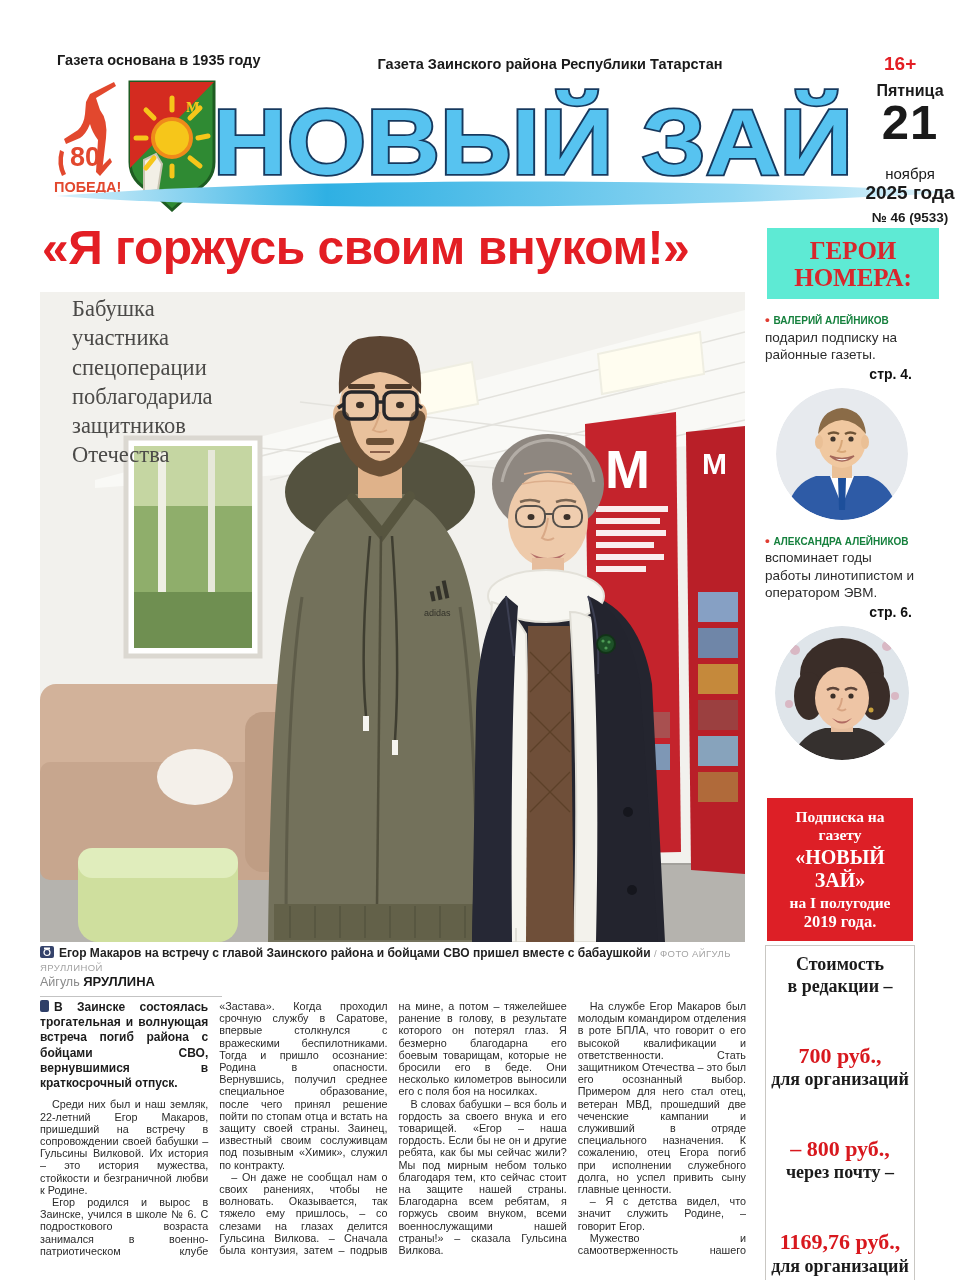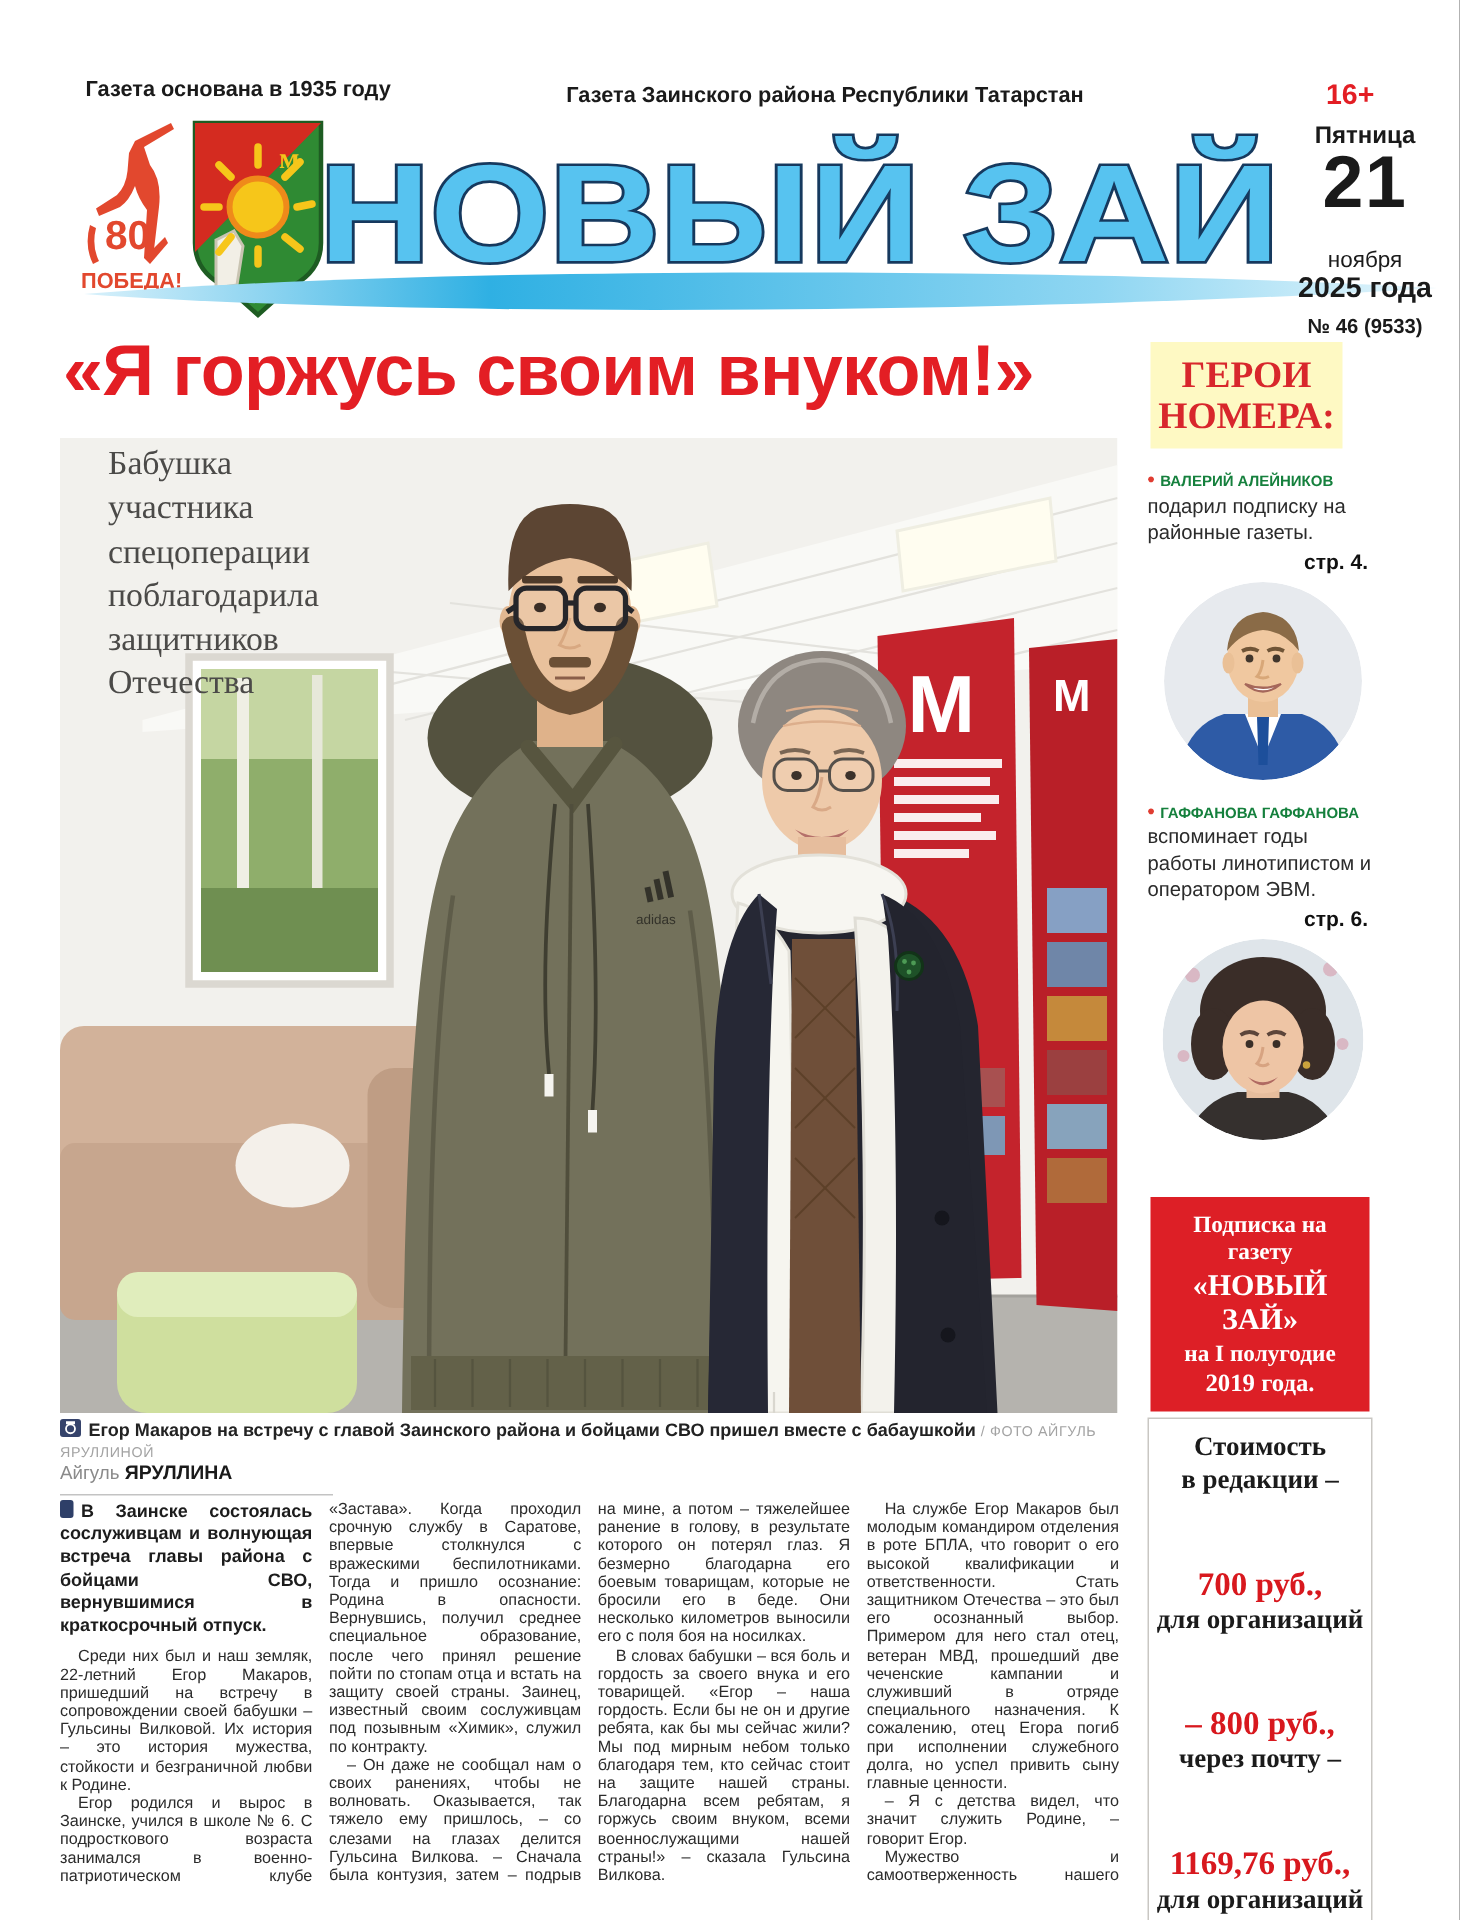--- a/index.html
+++ b/index.html
@@ -51,7 +51,7 @@
 
   
   .sidebar{left:765px;top:228px;width:153px;}
-  .heroes{width:128px;margin-left:2px;background:#fef9c3;color:#d8272c;text-align:center;
+  .heroes{width:172px;margin-left:2px;background:#5eead4;color:#d8272c;text-align:center;
           font-family:"Liberation Serif",serif;font-weight:800;font-size:25px;line-height:1.08;
           padding:9px 0 8px;}
   .sb-item{margin:12px 0 2px;font-size:13.5px;line-height:1.3;color:#2b2b2b;}

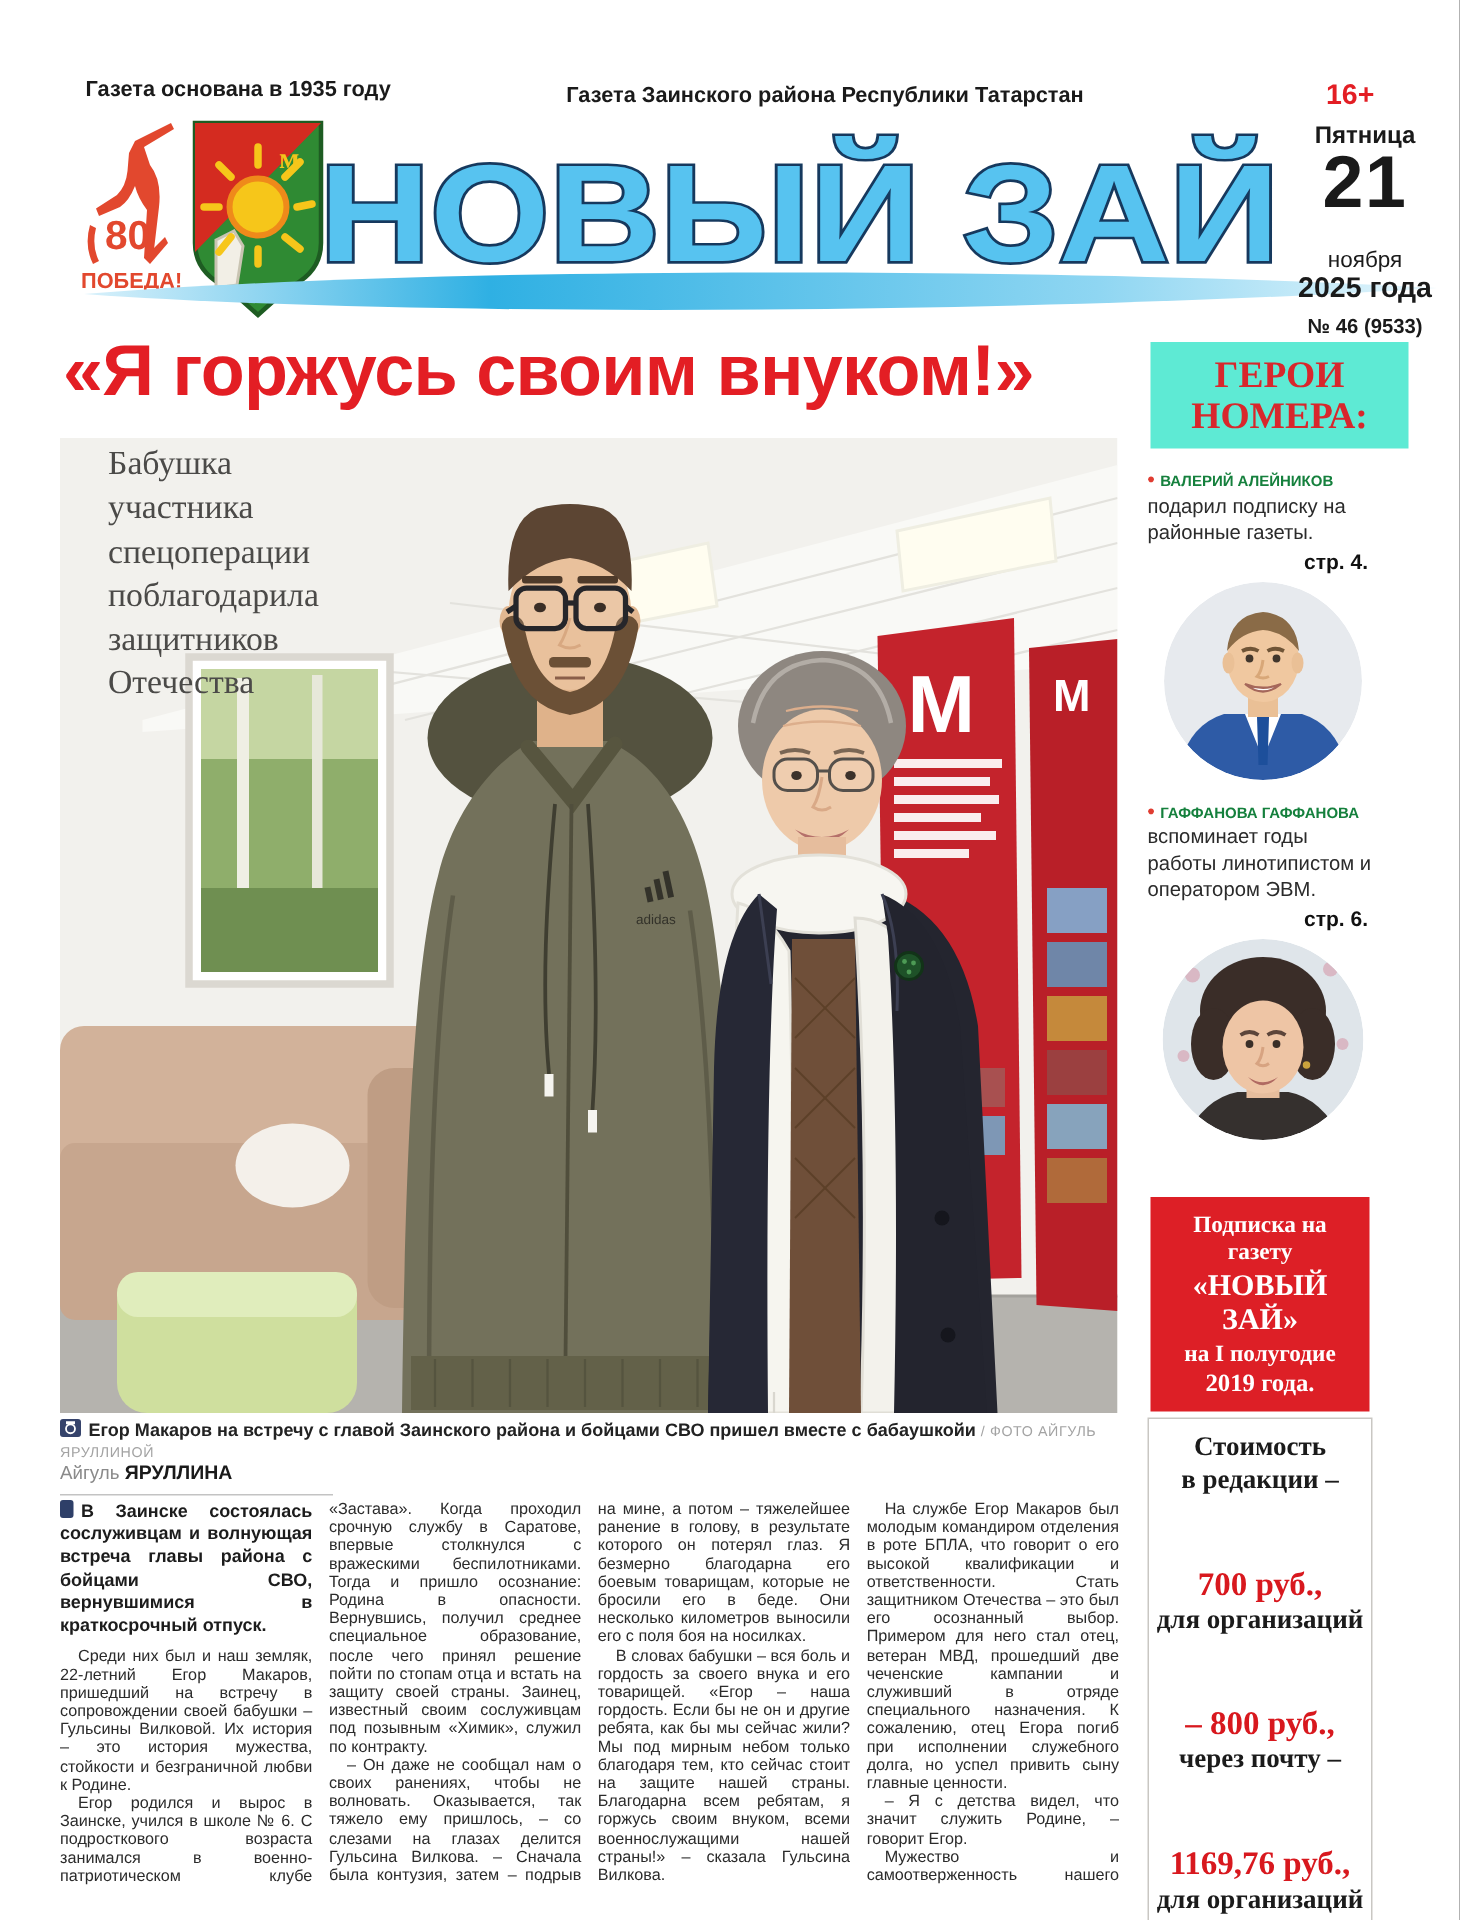--- a/index.html
+++ b/index.html
@@ -372,7 +372,7 @@
 
     <p class="sb-item">
       <span class="blt">•</span>
-      <b>ГАФФАНОВА ГАФФАНОВА</b><span> вспоминает годы работы линотипистом и оператором ЭВМ.</span>
+      <b>АЛЕКСАНДРА АЛЕЙНИКОВ</b><span> вспоминает годы работы линотипистом и оператором ЭВМ.</span>
     </p>
     <div class="sb-page">стр. 6.</div>
 

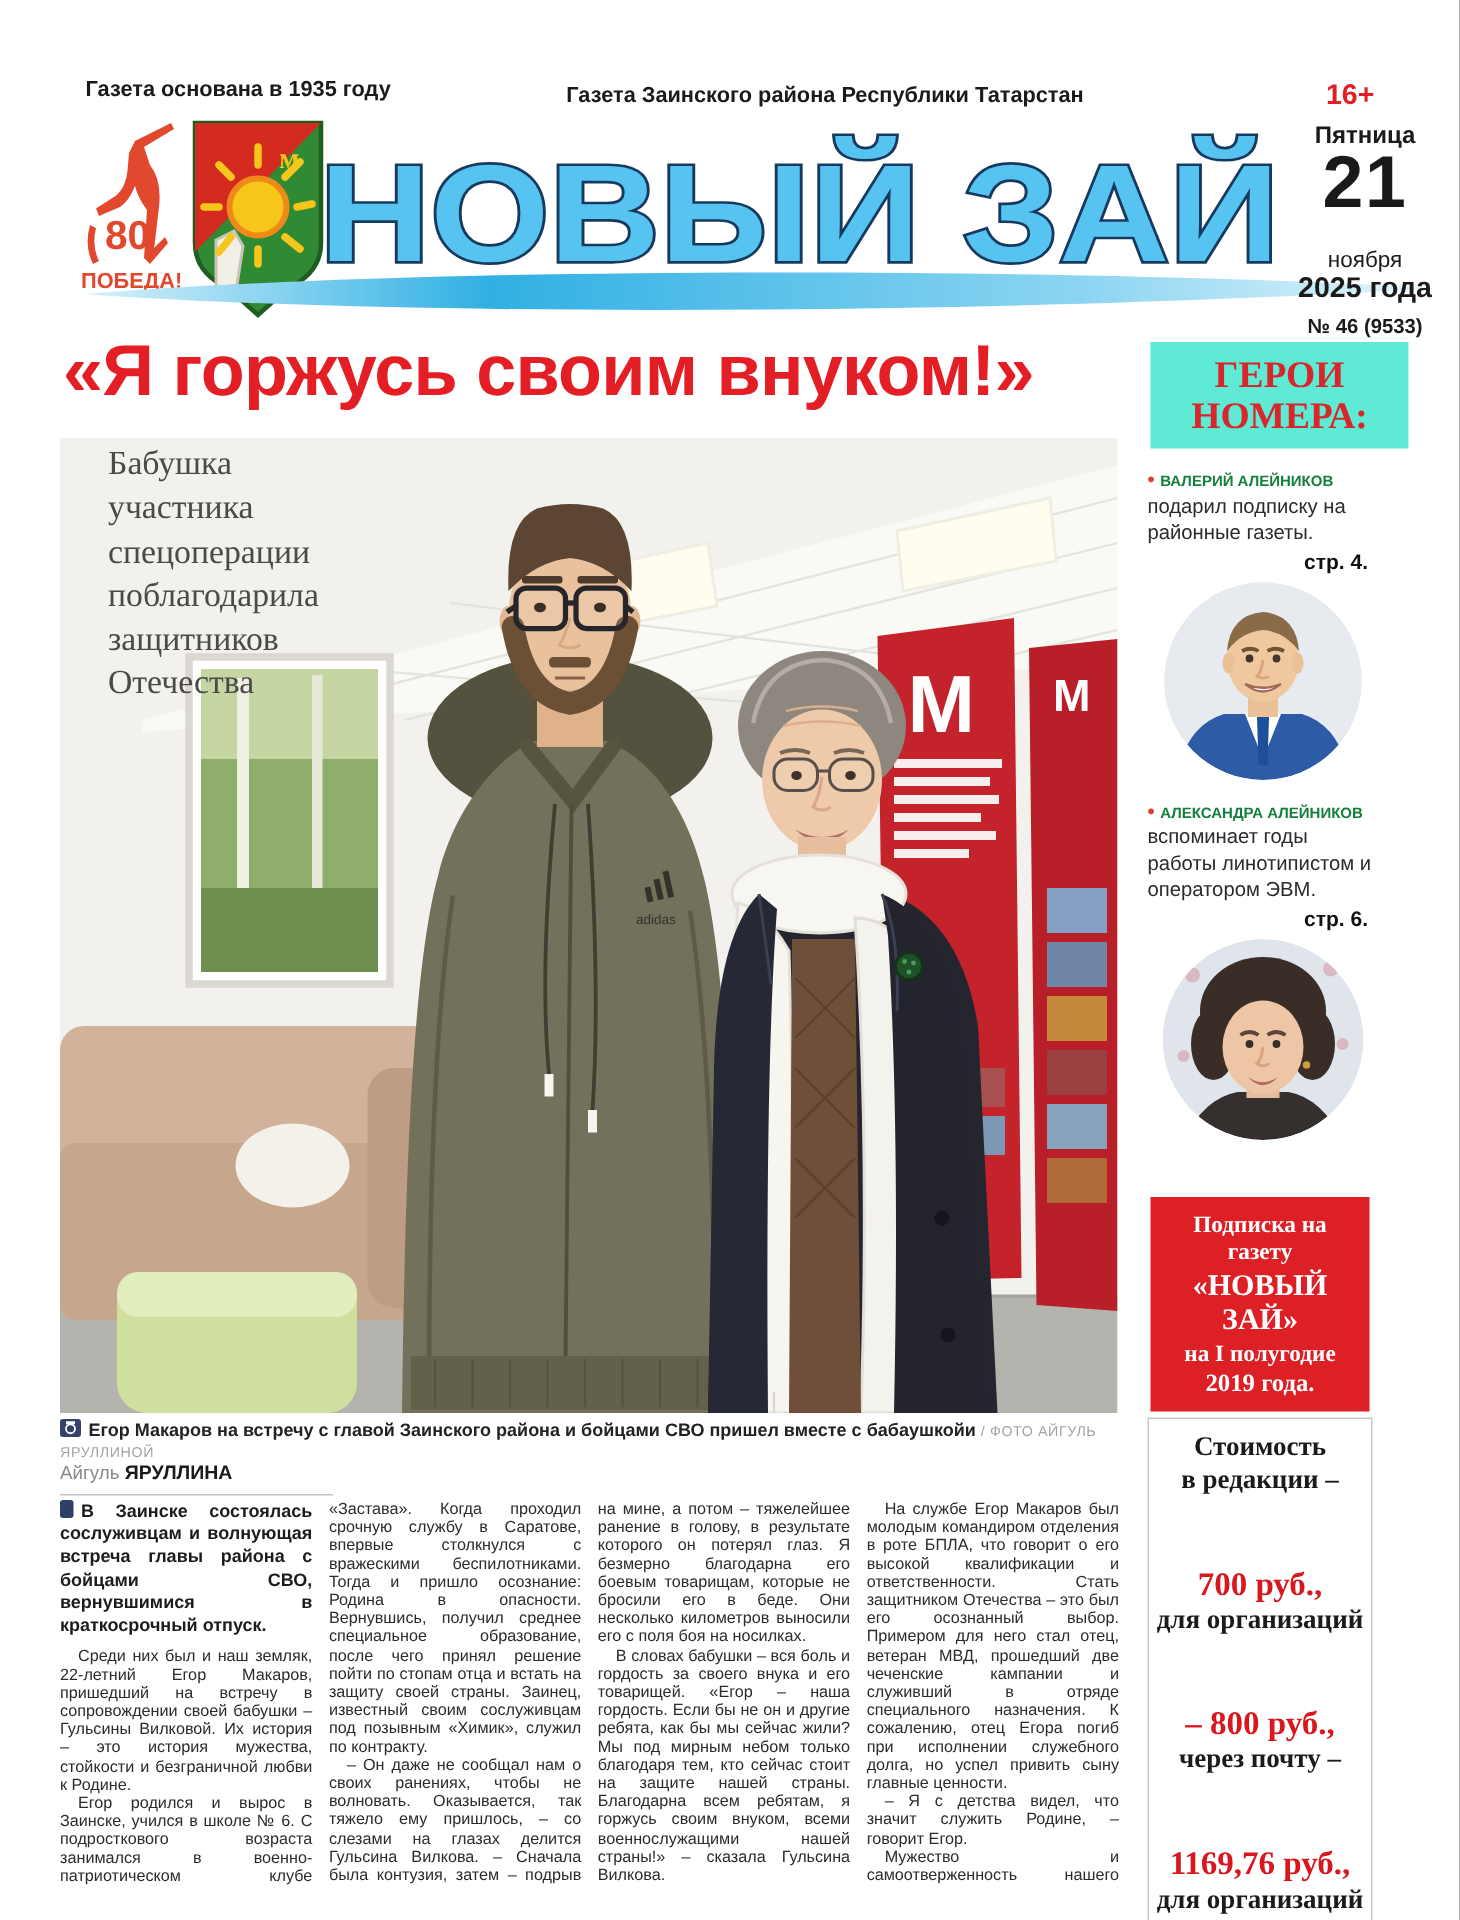--- a/index.html
+++ b/index.html
@@ -323,7 +323,7 @@
   </div>
 
   <div class="abs article">
-    <p class="lead"><span class="lead-ic"></span><span>В Заинске состоялась сослуживцам и волнующая встреча главы района с бойцами СВО, вернувшимися в краткосрочный отпуск.</span></p>
+    <p class="lead"><span class="lead-ic"></span><span>В Заинске состоялась трогательная и волнующая встреча погиб района с бойцами СВО, вернувшимися в краткосрочный отпуск.</span></p>
     <p>Среди них был и наш земляк, 22-летний Егор Макаров, пришедший на встречу в сопровождении своей бабушки – Гульсины Вилковой. Их история – это история мужества, стойкости и безграничной любви к Родине.</p>
     <p>Егор родился и вырос в Заинске, учился в школе № 6. С подросткового возраста занимался в военно-патриотическом клубе «Застава». Когда проходил срочную службу в Саратове, впервые столкнулся с вражескими беспилотниками. Тогда и пришло осознание: Родина в опасности. Вернувшись, получил среднее специальное образование, после чего принял решение пойти по стопам отца и встать на защиту своей страны. Заинец, известный своим сослуживцам под позывным «Химик», служил по контракту.</p>
     <p>– Он даже не сообщал нам о своих ранениях, чтобы не волновать. Оказывается, так тяжело ему пришлось, – со слезами на глазах делится Гульсина Вилкова. – Сначала была контузия, затем – подрыв на мине, а потом – тяжелейшее ранение в голову, в результате которого он потерял глаз. Я безмерно благодарна его боевым товарищам, которые не бросили его в беде. Они несколько километров выносили его с поля боя на носилках.</p>

